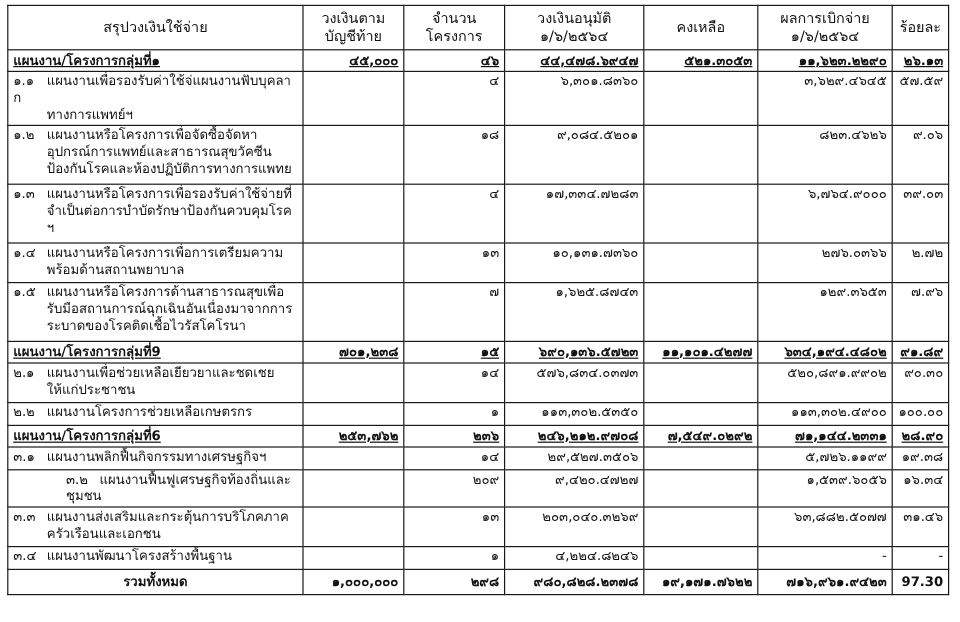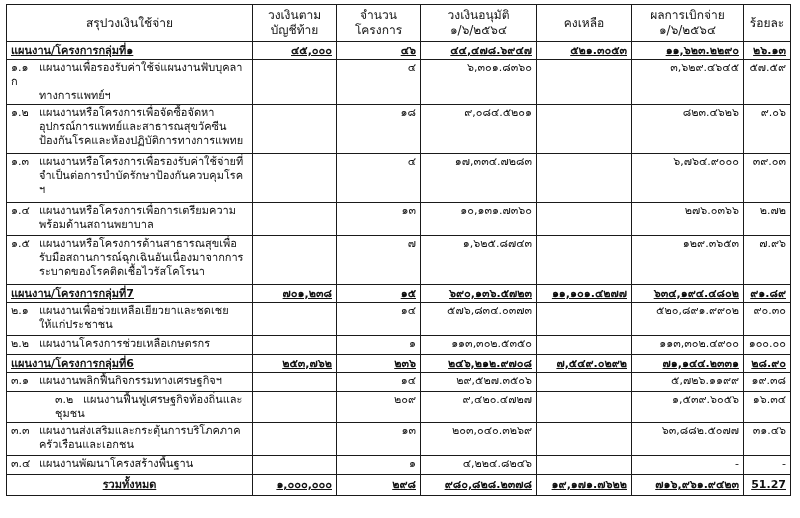--- a/index.html
+++ b/index.html
@@ -116,7 +116,7 @@
         <td class="pct">๗.๙๖</td>
       </tr>
       <tr class="group">
-        <td class="label">แผนงาน/โครงการกลุ่มที่7</td>
+        <td class="label">แผนงาน/โครงการกลุ่มที่9</td>
         <td class="num">๗๐๑,๒๓๘</td>
         <td class="num">๑๕</td>
         <td class="num">๖๙๐,๑๓๖.๕๗๒๓</td>

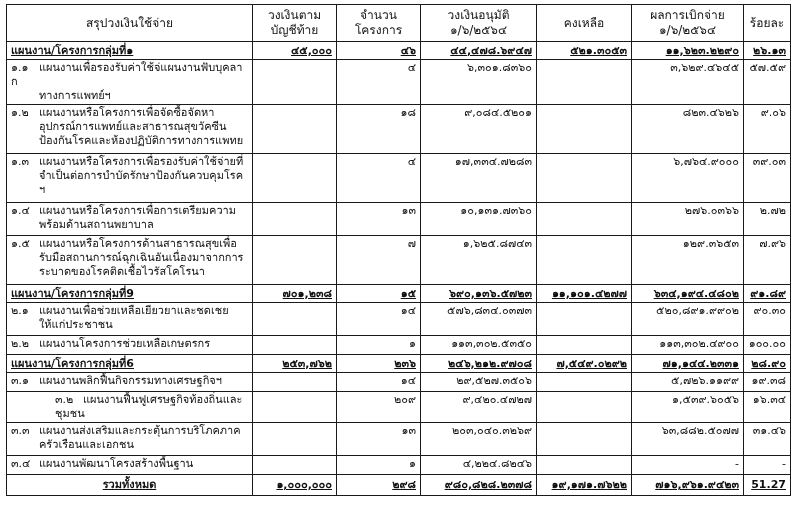--- a/index.html
+++ b/index.html
@@ -21,7 +21,7 @@
   .sub-label .code { display:inline-block; width:28px; }
   .sub-label .cont { display:block; padding-left:28px; }
   tr.group td { font-weight:bold; height:15px; vertical-align:middle;text-decoration:underline; }
-  tr.total td { font-weight:bold; height:18px; vertical-align:middle;text-decoration:underline; }
+  tr.total td { font-weight:bold; height:18px; vertical-align:middle; }
   tr.total td.label { text-align:center; }
   tr.sub td { border-top:1px dashed #333; }
   col.c1{width:246px} col.c2{width:84px} col.c3{width:84px} col.c4{width:116px} col.c5{width:95px} col.c6{width:112px} col.c7{width:47px}

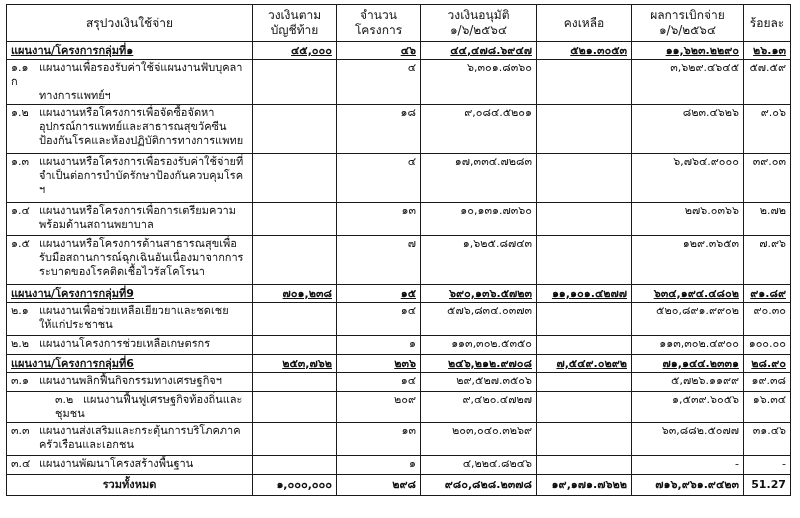--- a/index.html
+++ b/index.html
@@ -206,7 +206,7 @@
         <td class="num">๙๘๐,๘๒๘.๒๓๗๘</td>
         <td class="num">๑๙,๑๗๑.๗๖๒๒</td>
         <td class="num">๗๑๖,๙๖๑.๙๔๒๓</td>
-        <td class="pct">51.27</td>
+        <td class="pct">97.30</td>
       </tr>
     </tbody>
 </table>

